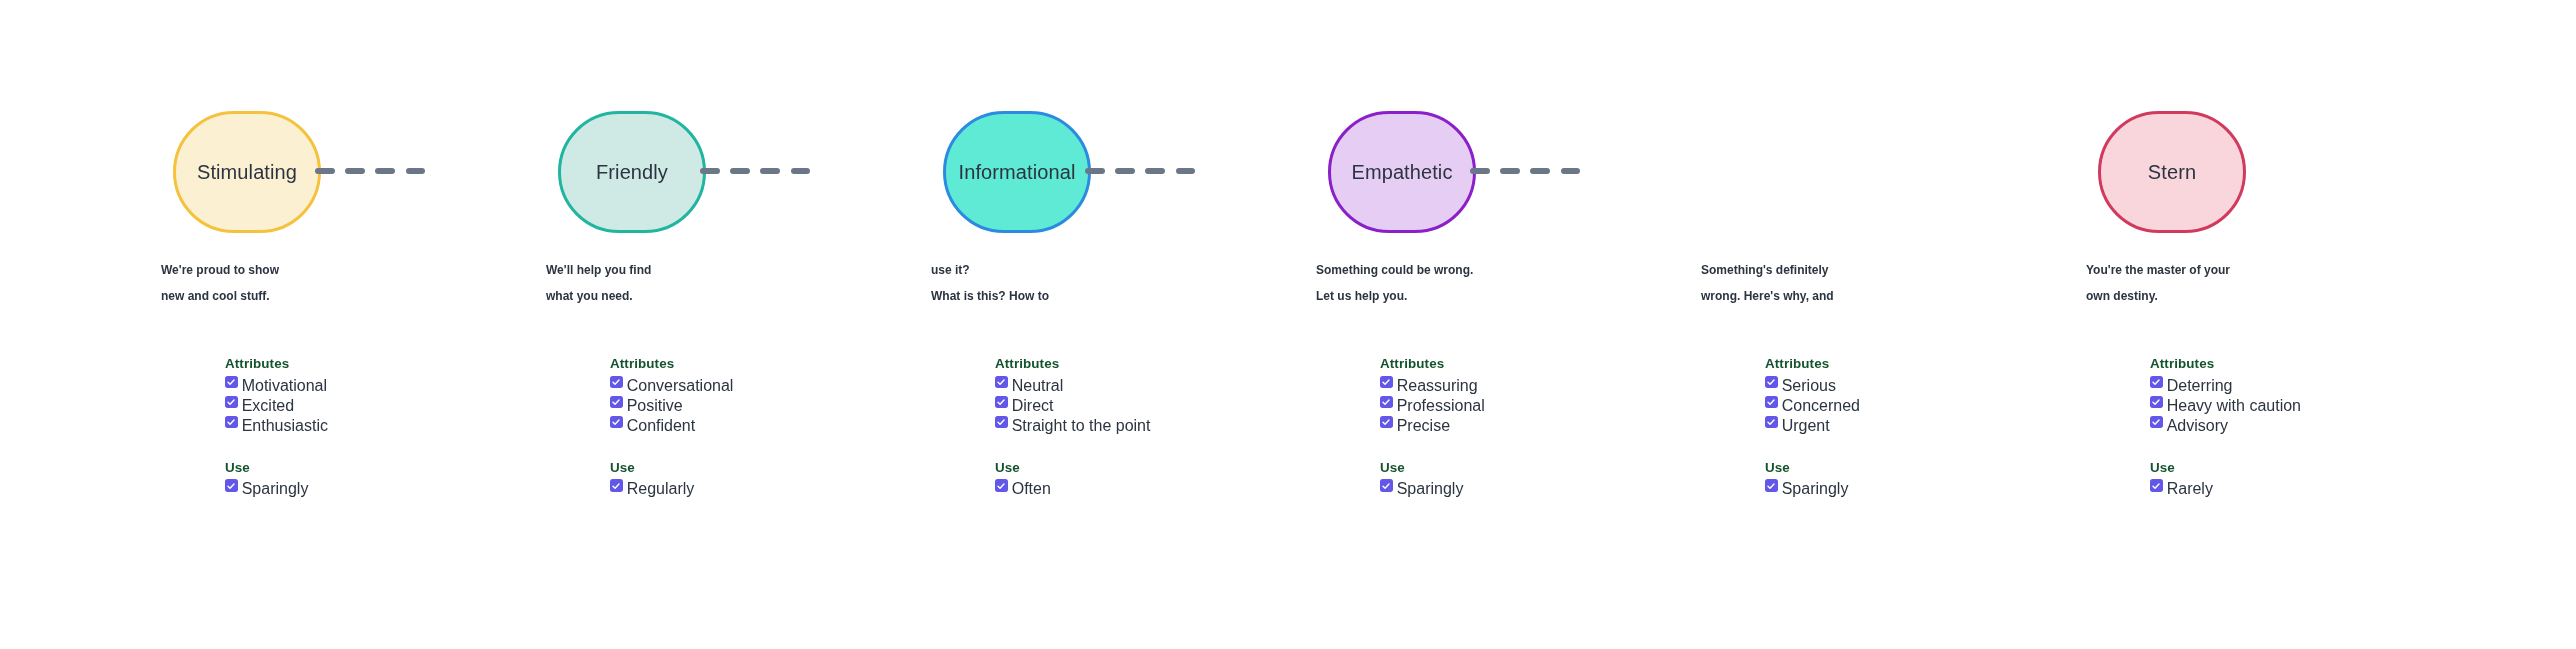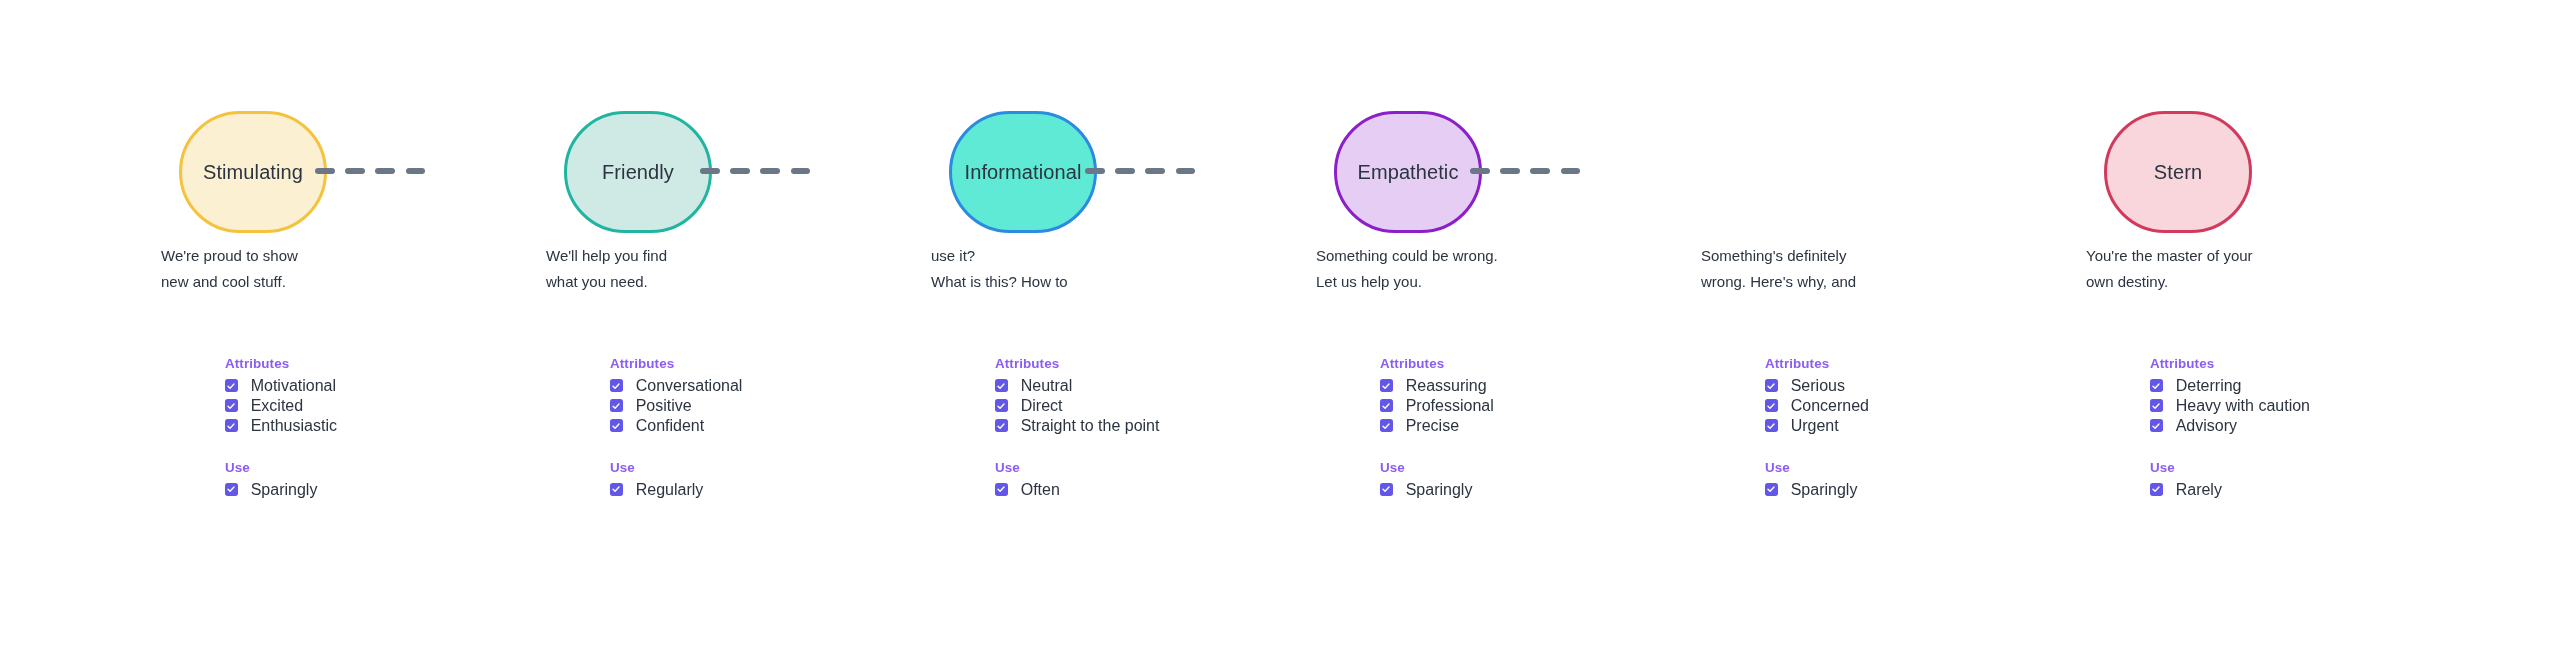--- a/index.html
+++ b/index.html
@@ -38,7 +38,7 @@
 
   .pill {
     position: absolute;
-    left: 18px;
+    left: 12px;
     top: 0;
     width: 148px;
     height: 122px;

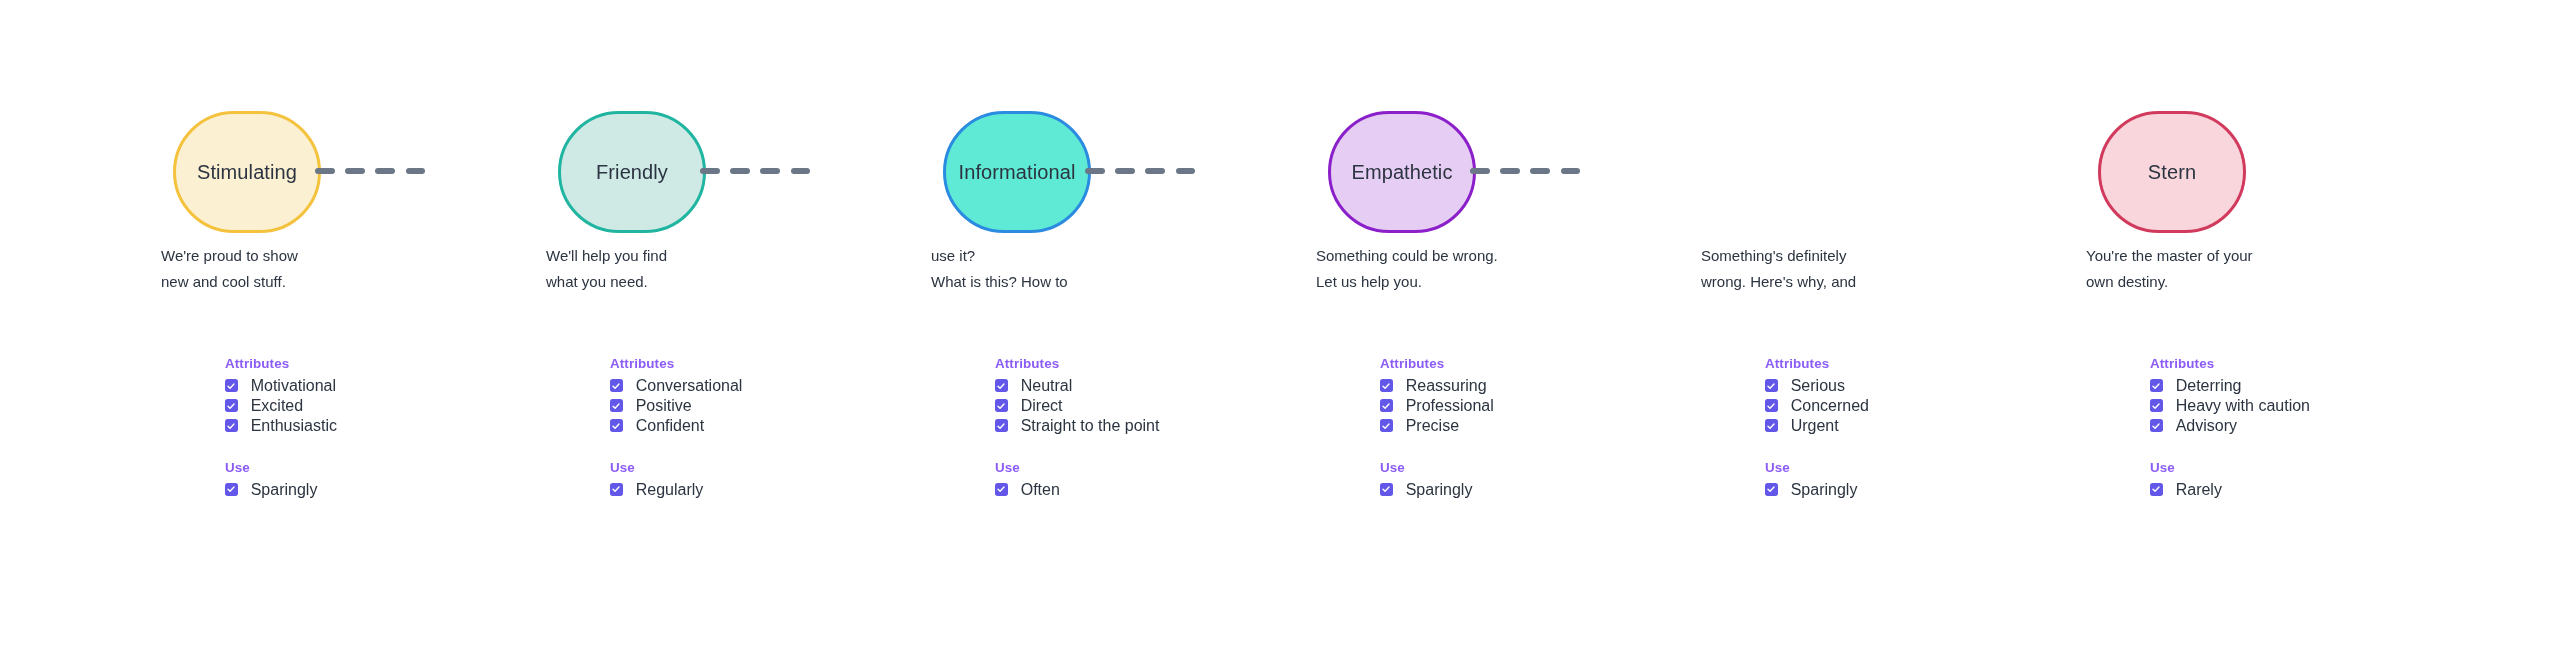--- a/index.html
+++ b/index.html
@@ -81,13 +81,13 @@
   
   .description {
     position: absolute;
-    top: 243px;
+    top: 257px;
     left: 0;
     width: 268px;
-    font-size: 15px;
+    font-size: 12px;
     line-height: 26px;
     color: #2b3440;
-    font-weight: 400;
+    font-weight: 700;
   }
 
   

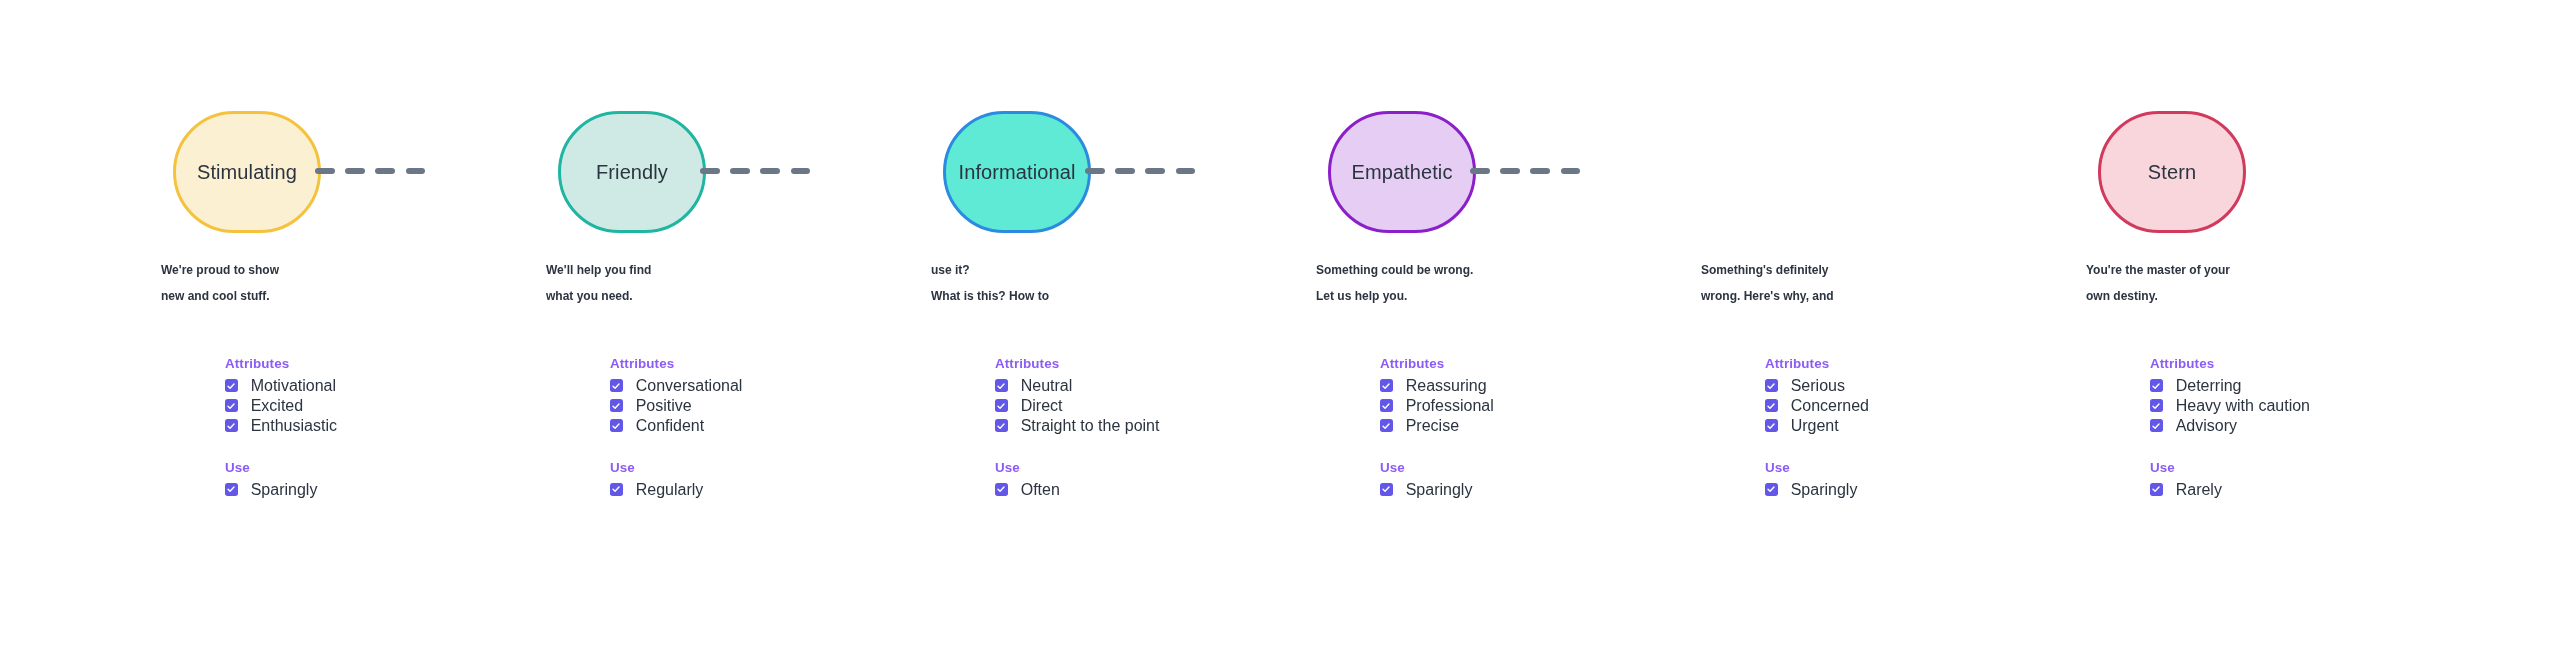--- a/index.html
+++ b/index.html
@@ -101,7 +101,7 @@
   .group-heading {
     font-size: 13.4px;
     font-weight: 700;
-    color: #8b5cf6;
+    color: #14532d;
     letter-spacing: 0.1px;
     margin-bottom: 4.7px;
   }

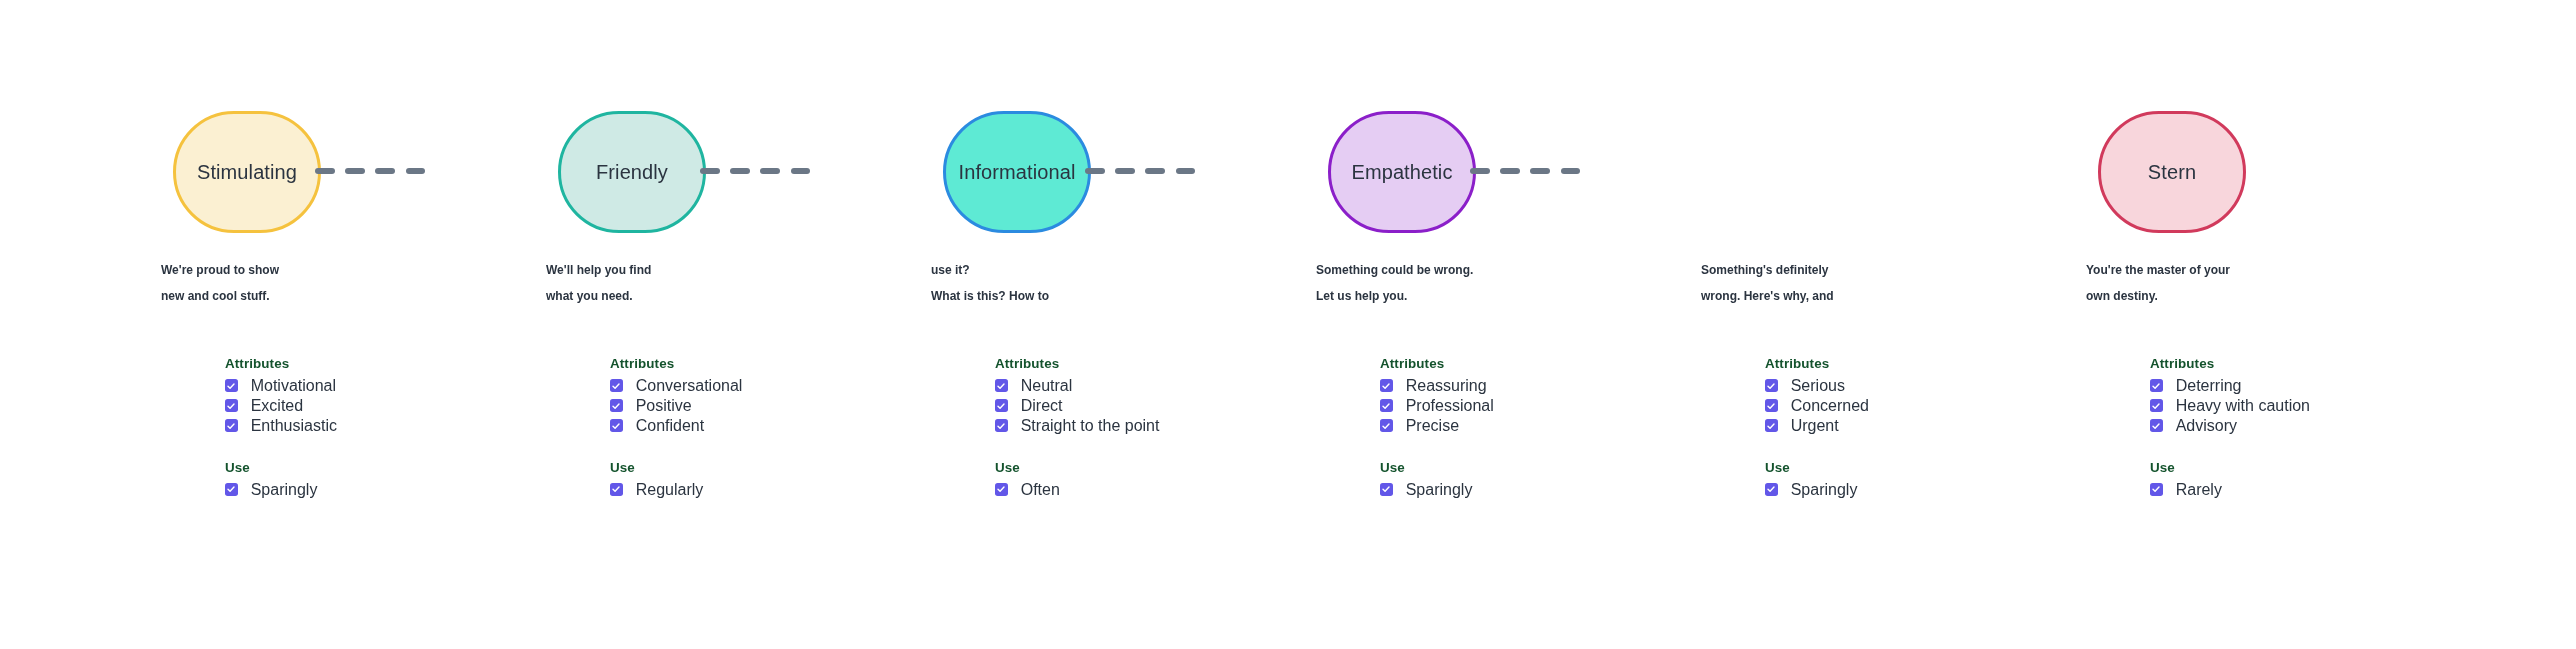--- a/index.html
+++ b/index.html
@@ -108,8 +108,7 @@
 
   .check-row {
     display: flex;
-    align-items: center;
-    gap: 13px;
+    gap: 4px;
     height: 20px;
     margin-bottom: 0px;
   }

